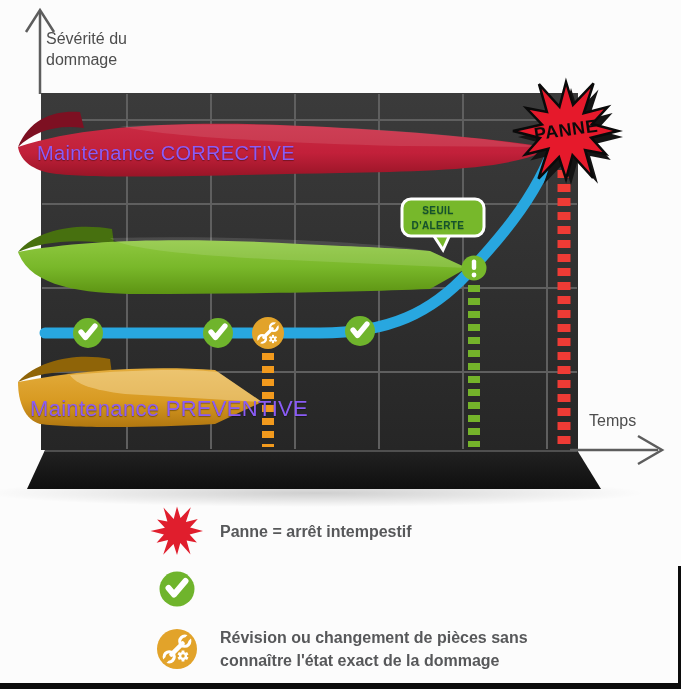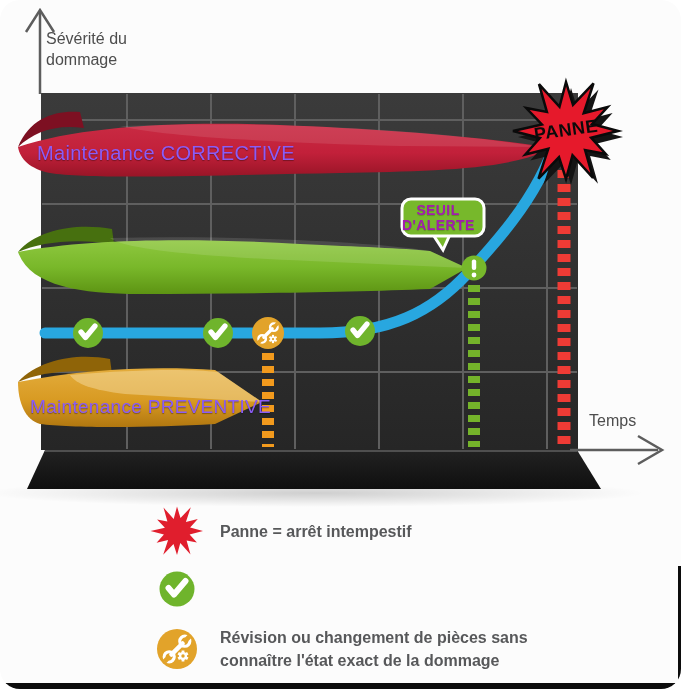--- a/index.html
+++ b/index.html
@@ -6,7 +6,6 @@
   .stage{
     position:relative;width:681px;height:689px;background:#fcfcfc;overflow:hidden;
     font-family:"Liberation Sans", sans-serif;
-    border-radius:20px;
   }
   .abs{position:absolute;}
   .axis-label{color:#4d4d4d;font-size:16px;line-height:21px;}

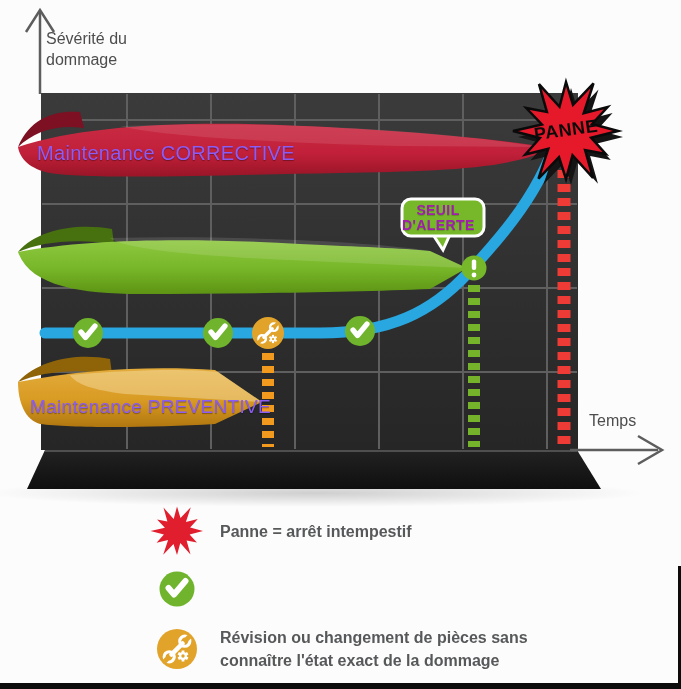--- a/index.html
+++ b/index.html
@@ -15,8 +15,8 @@
   }
   .ribbon-label.small{font-size:19px;}
   .bubble-text{
-    width:72px;text-align:center;color:#a21caf;font-weight:bold;
-    font-size:14px;line-height:15px;letter-spacing:.4px;
+    width:72px;text-align:center;color:#14532d;font-weight:bold;
+    font-size:10px;line-height:15px;letter-spacing:.4px;
     text-shadow:0 1px 1px rgba(0,0,0,.2);
   }
   .panne-text{

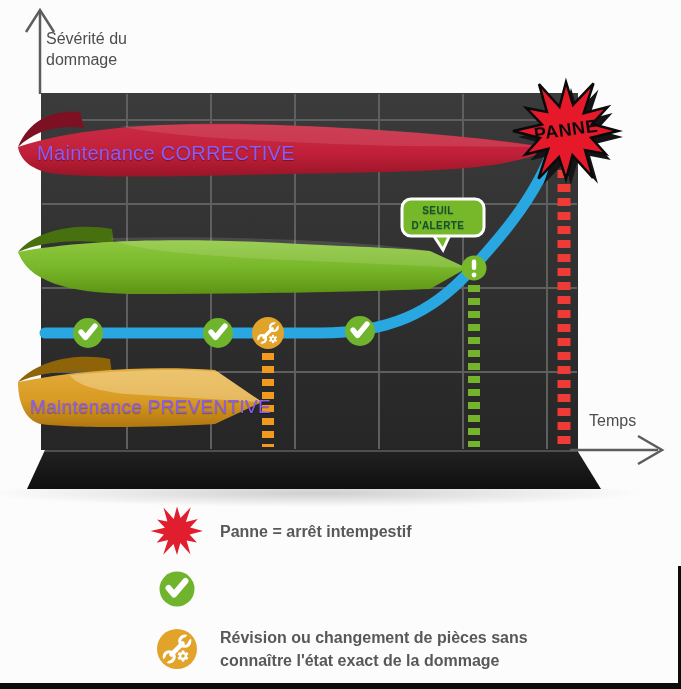--- a/index.html
+++ b/index.html
@@ -13,7 +13,7 @@
     color:#8b5cf6;font-size:20px;font-weight:400;white-space:nowrap;
     letter-spacing:.3px;text-shadow:0 1px 1px rgba(0,0,0,.35);
   }
-  .ribbon-label.small{font-size:19px;}
+  .ribbon-label.small{font-size:22px;}
   .bubble-text{
     width:72px;text-align:center;color:#14532d;font-weight:bold;
     font-size:10px;line-height:15px;letter-spacing:.4px;

